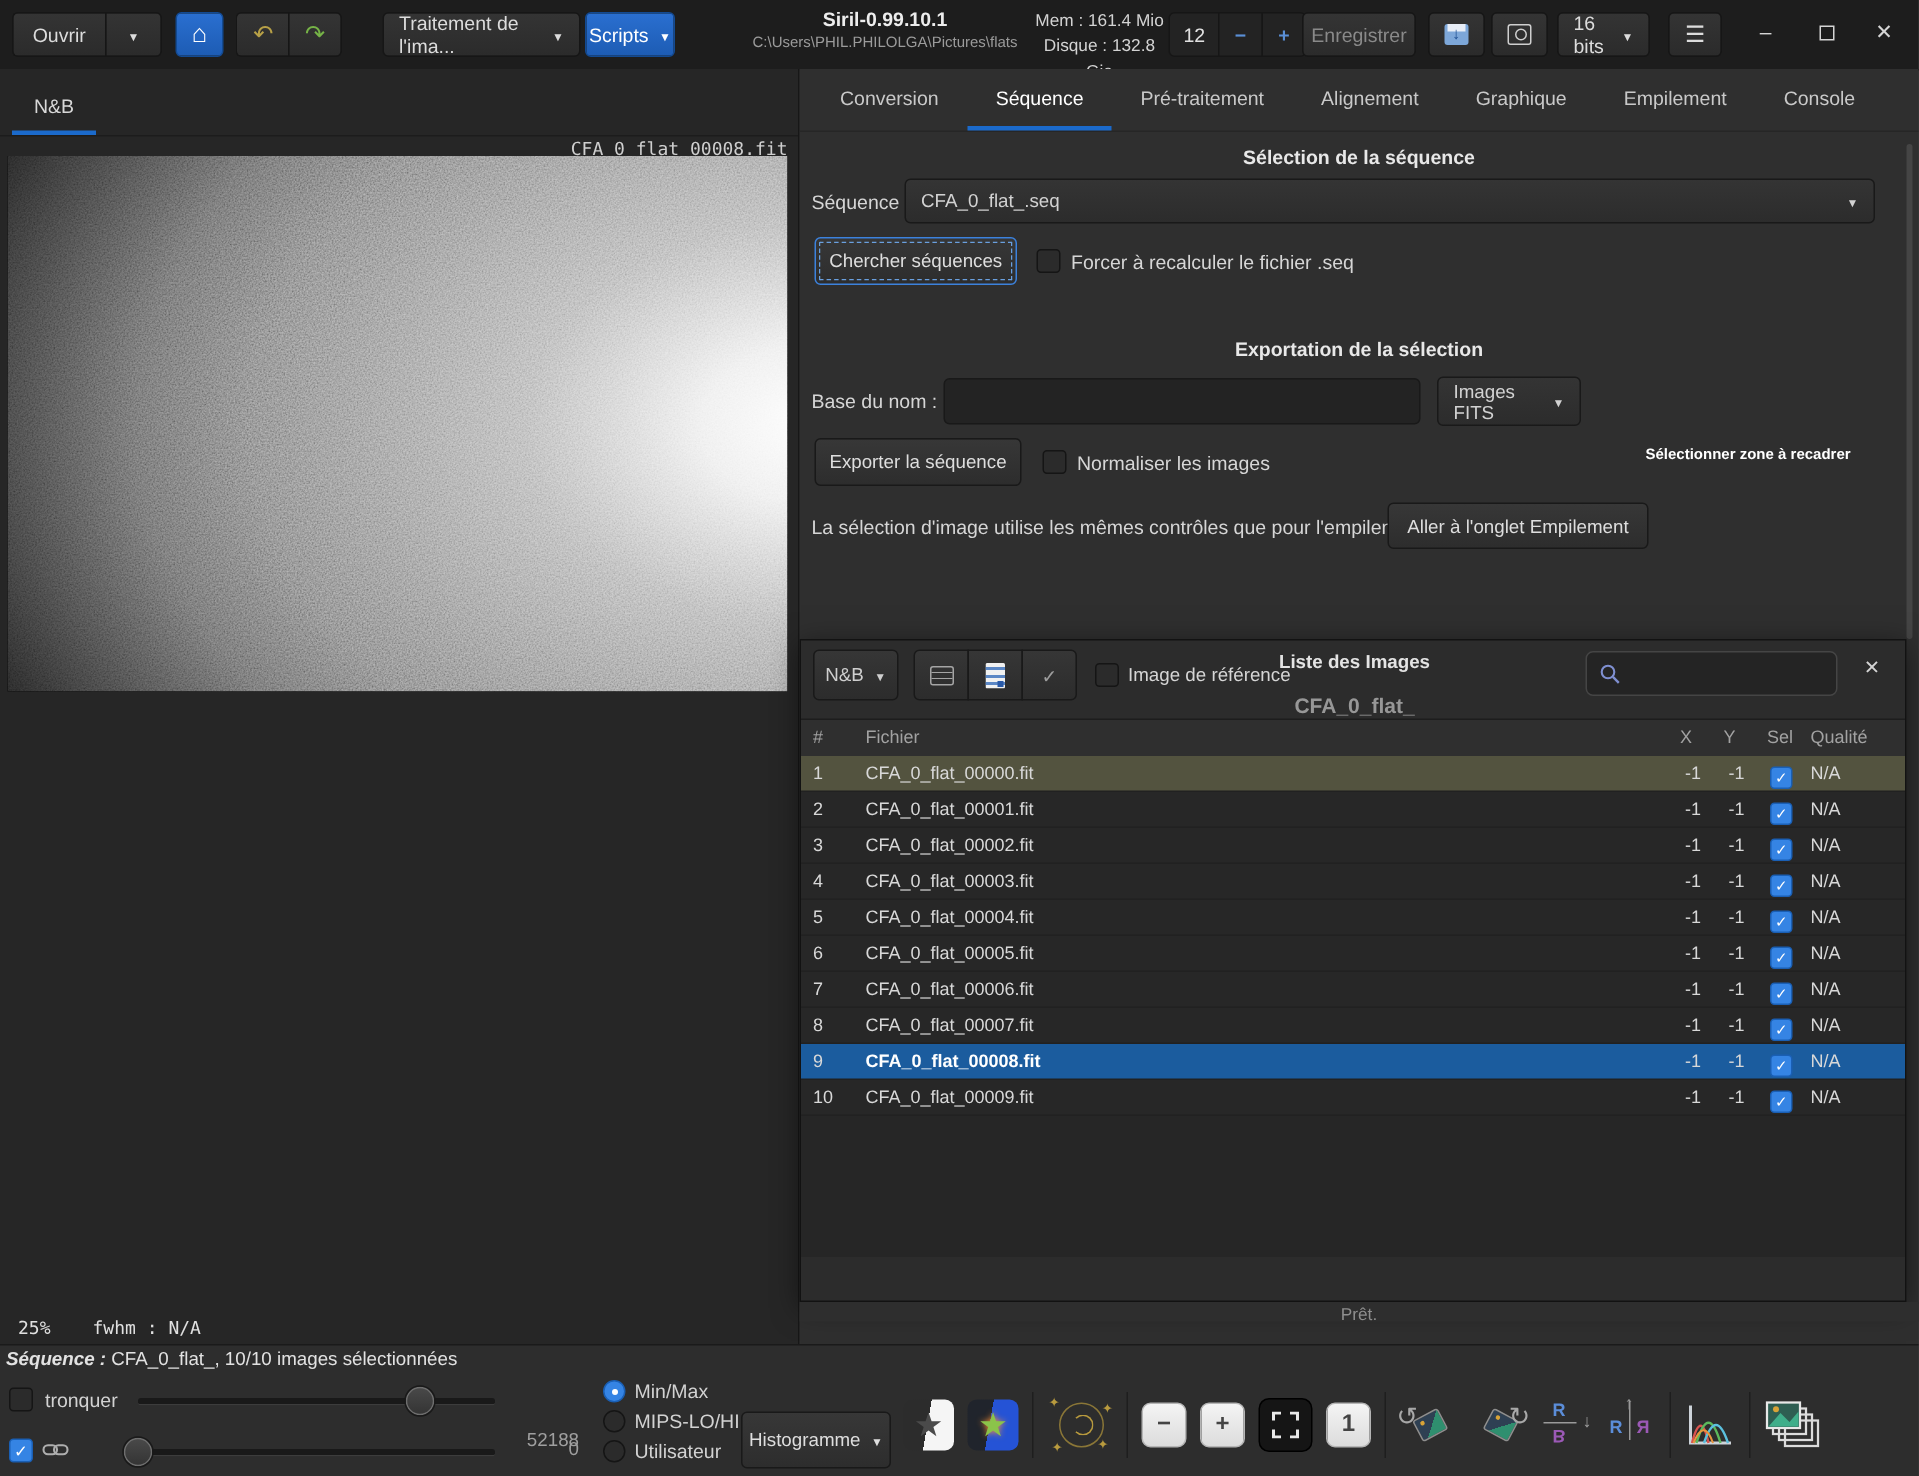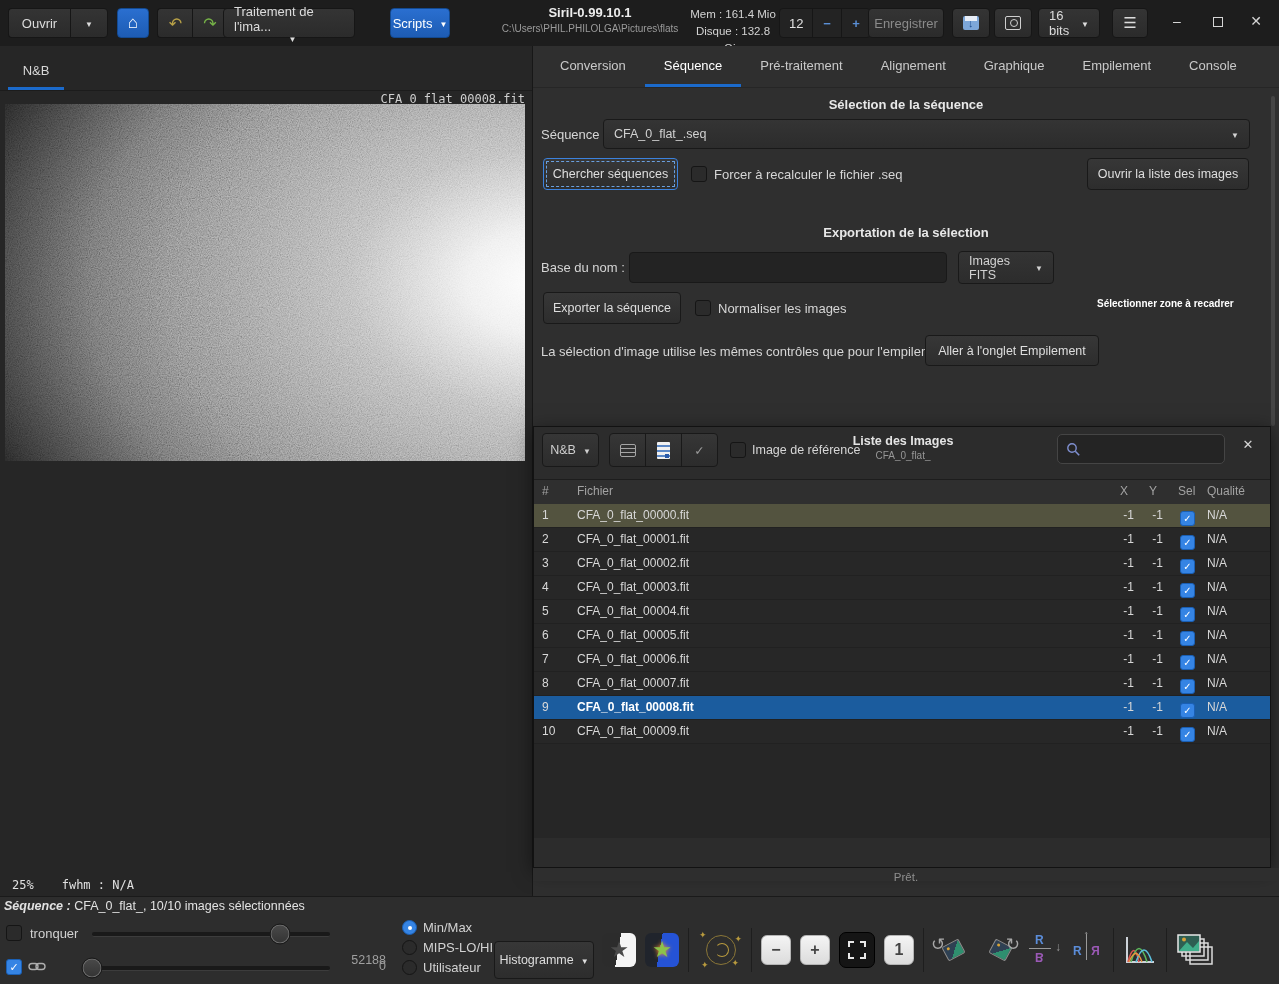--- a/index.html
+++ b/index.html
@@ -139,7 +139,7 @@
   <div class="tbtn group-r" style="left:192px;width:36px;color:#76b347;font-size:16px;">
       <span>↷</span>
     </div>
-  <div class="tbtn" style="left:223px;width:132px;flex-direction:column;">
+  <div class="tbtn" style="left:255px;width:132px;">
       <span>Traitement de l'ima...</span>
       <span class="caret">▼</span>
     </div>

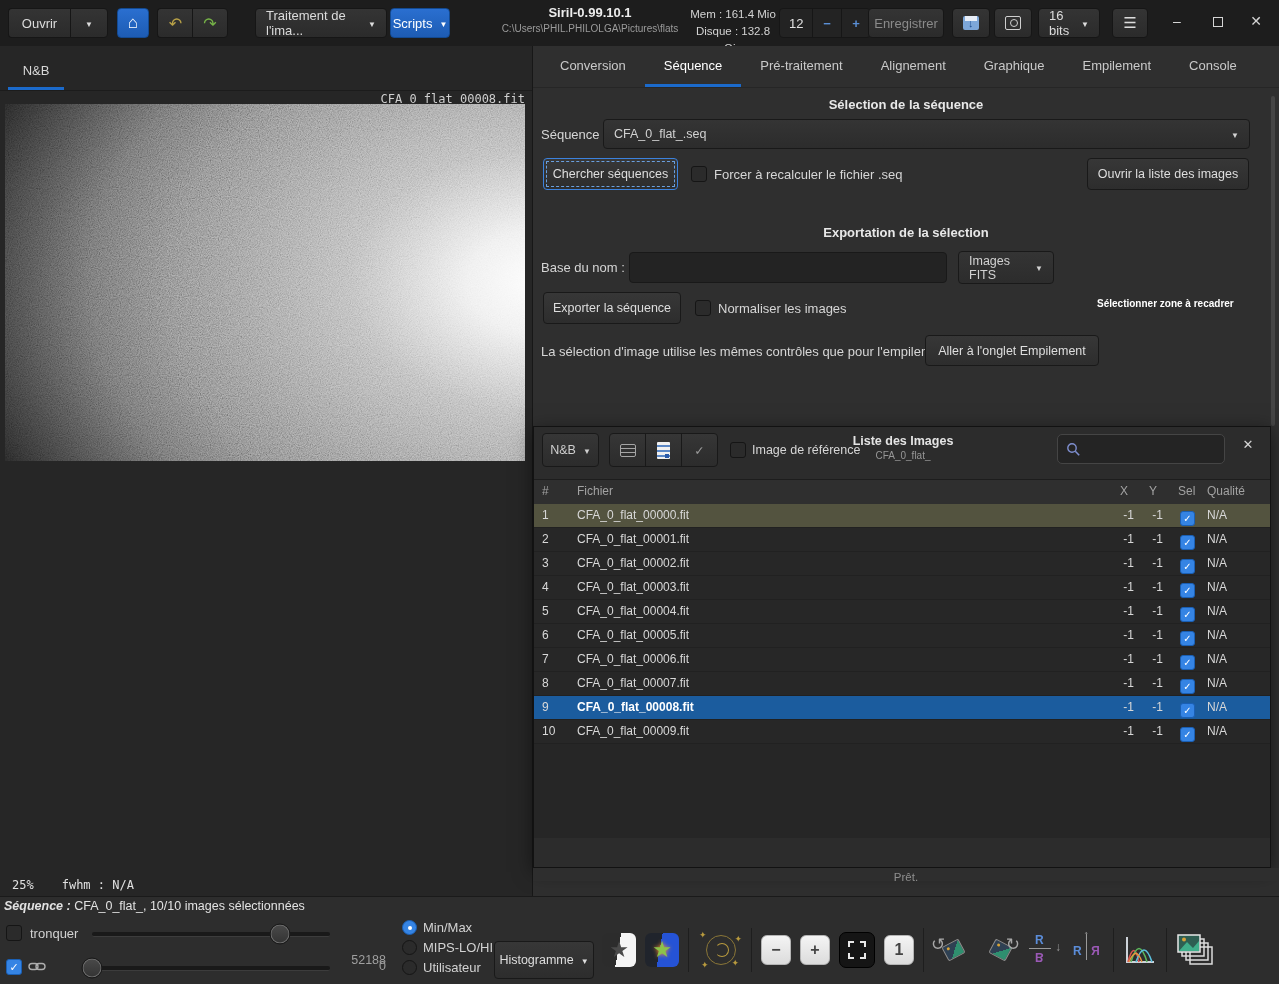--- a/index.html
+++ b/index.html
@@ -257,9 +257,6 @@
     </div>
   <span class="cb" style="position:absolute;left:158px;top:120px;"></span>
   <div class="lbl" style="left:181px;top:121px;">Forcer à recalculer le fichier .seq</div>
-  <div class="btn" style="left:554px;top:112px;width:162px;height:32px;">
-      <span>Ouvrir la liste des images</span>
-    </div>
 
   <div class="heading" style="top:179px;">Exportation de la sélection</div>
   <div class="lbl" style="left:8px;top:214px;">Base du nom :</div>

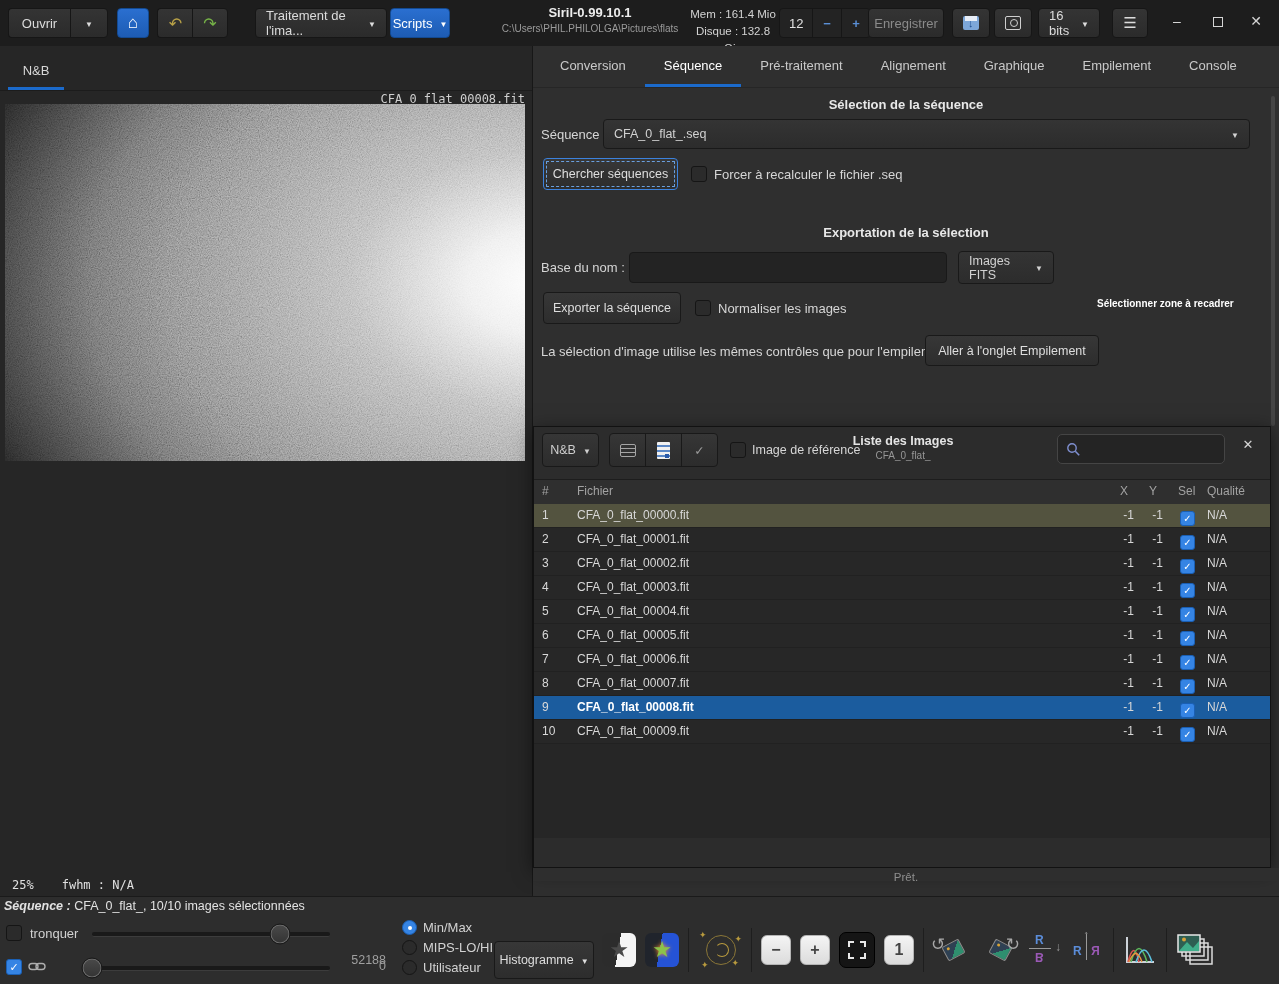--- a/index.html
+++ b/index.html
@@ -58,7 +58,7 @@
     border:1px solid #191919;display:flex;align-items:center;justify-content:center;color:#cfcfcf;font-size:12.5px;}
   #fl-title{position:absolute;left:289px;top:7px;width:160px;text-align:center;}
   #fl-title .t1{font-size:12.5px;font-weight:bold;color:#e4e4e4;}
-  #fl-title .t2{font-size:10px;color:#979797;margin-top:2px;}
+  #fl-title .t2{font-size:14px;color:#979797;margin-top:14px;font-weight:bold;}
   #search-box{left:523px;top:7px;width:168px;height:30px;border:1px solid #454545;border-radius:5px;background:#242424;display:flex;align-items:center;padding-left:8px;box-sizing:border-box;position:absolute;}
   #ilheader{position:absolute;left:0;top:52px;width:736px;height:24px;background:#2f2f2f;border-top:1px solid #1d1d1d;border-bottom:1px solid #1d1d1d;color:#a2a2a2;font-size:12px;}
   #ilheader span{position:absolute;top:4px;}

